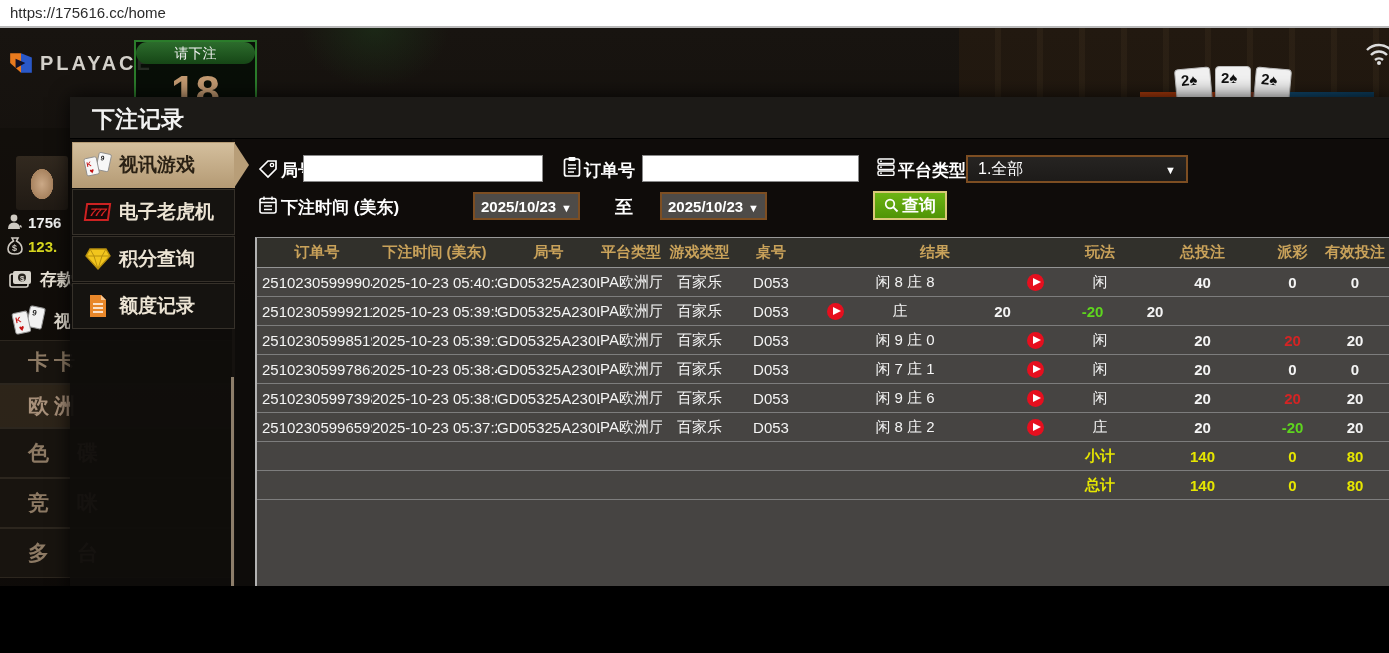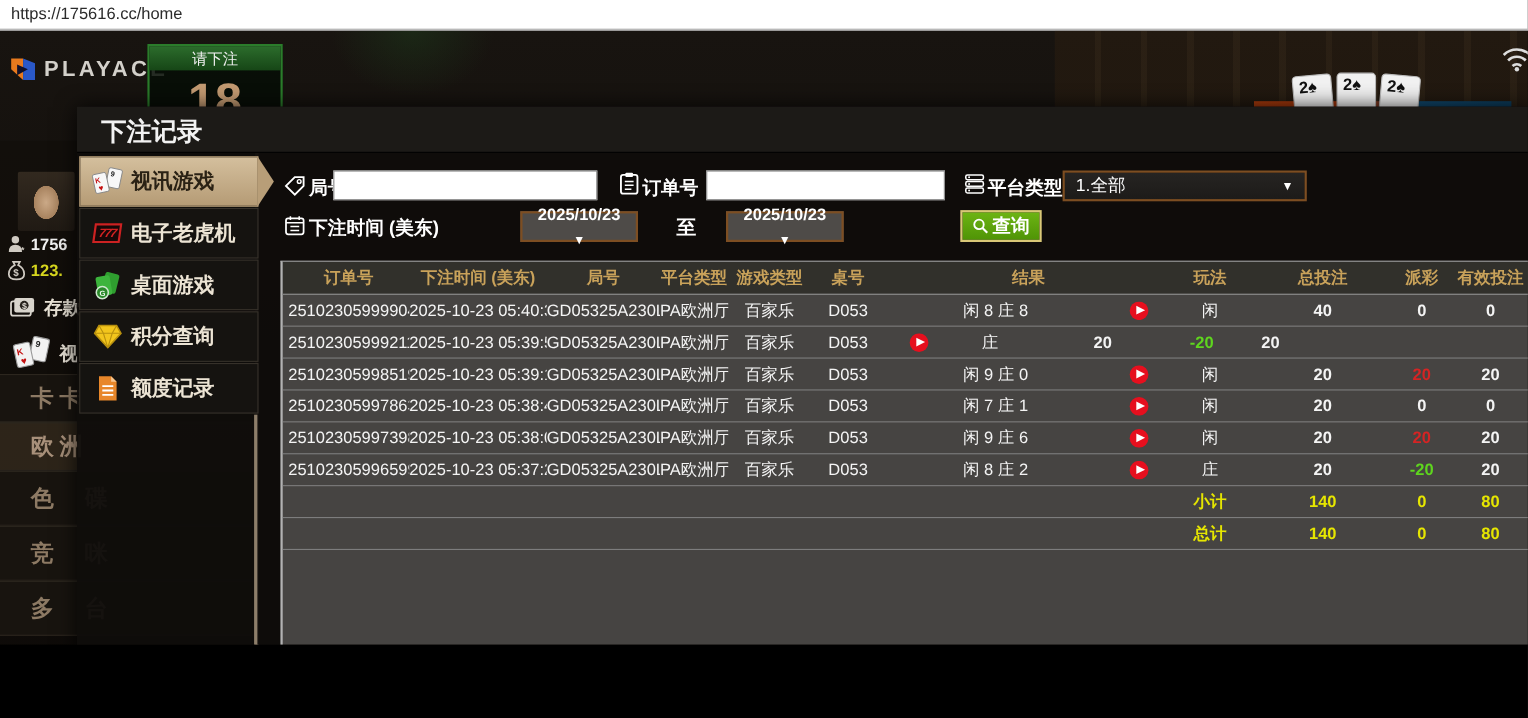--- a/index.html
+++ b/index.html
@@ -22,7 +22,7 @@
   #countdown{position:absolute;left:134px;top:12px;width:123px;height:90px;
     border:2px solid #2b7c2b;box-sizing:border-box;background:rgba(6,14,6,.85);}
   #countdown .cd-label{height:22px;line-height:22px;text-align:center;color:#efefef;
-    font-size:14px;background:linear-gradient(180deg,#2c6c2c,#164616);}
+    font-size:14px;background:linear-gradient(180deg,#2c6c2c,#164616);border-radius:11px;}
   #countdown .cd-value{text-align:center;color:#c49b72;font-size:44px;font-weight:bold;line-height:56px;}
   #cardsbar{position:absolute;left:1140px;top:64px;width:234px;height:15px;
     background:linear-gradient(90deg,#a83a0c 0%,#962f08 45%,#114a70 58%,#0c3c5c 100%);}

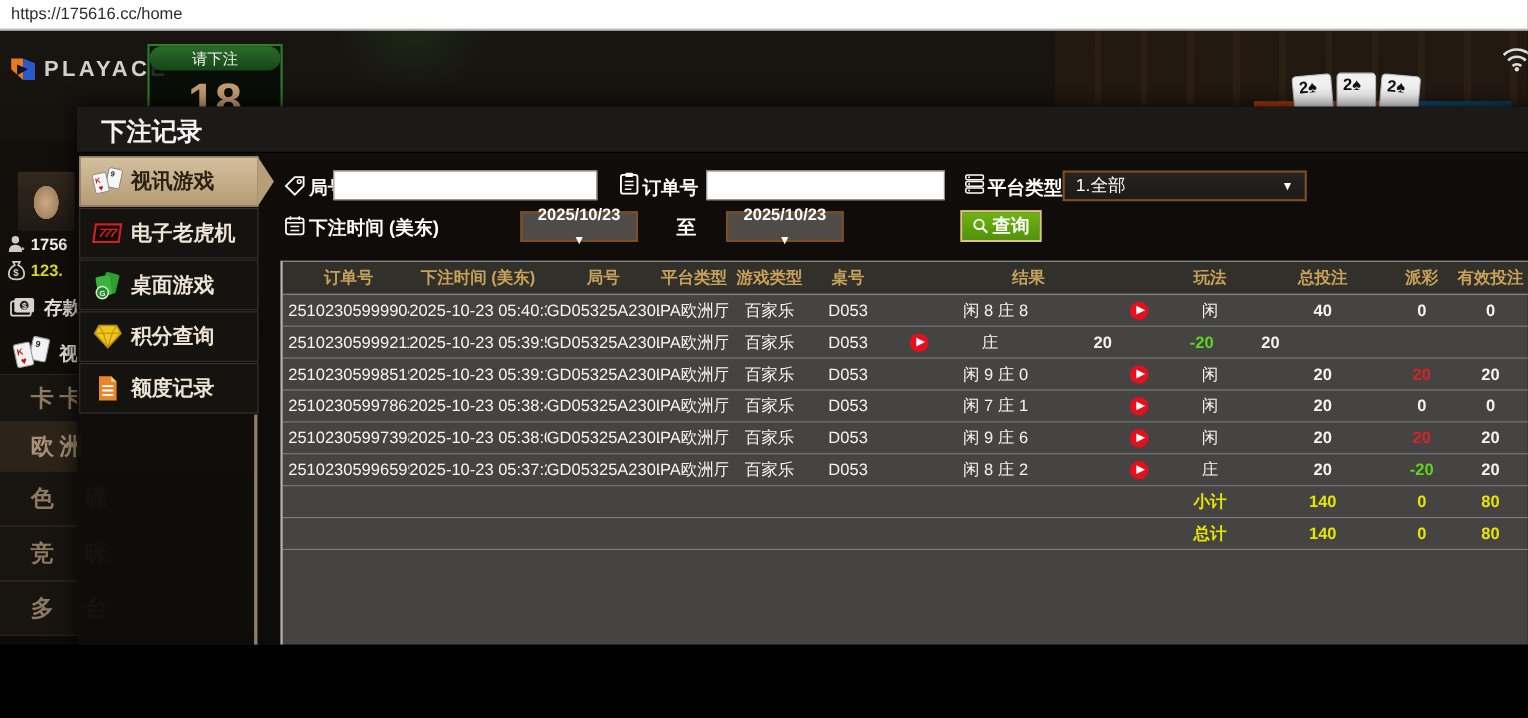--- a/index.html
+++ b/index.html
@@ -77,7 +77,7 @@
     font-size:14px;padding:0 6px;color:#222;}
   .dsel{position:absolute;height:28px;box-sizing:border-box;border:2px solid #7d4e22;
     background:#4e4b48;color:#fff;font-weight:bold;font-size:15px;display:flex;
-    align-items:center;justify-content:center;gap:5px;cursor:pointer;flex-direction:column;}
+    align-items:center;justify-content:center;gap:5px;cursor:pointer;}
   .dsel .arr::after{content:'▼';font-size:11px;color:#fff;}
   #psel{position:absolute;height:28px;box-sizing:border-box;border:2px solid #7d4e22;
     background:linear-gradient(180deg,#262422,#1d1b19);color:#fff;font-size:16px;display:flex;

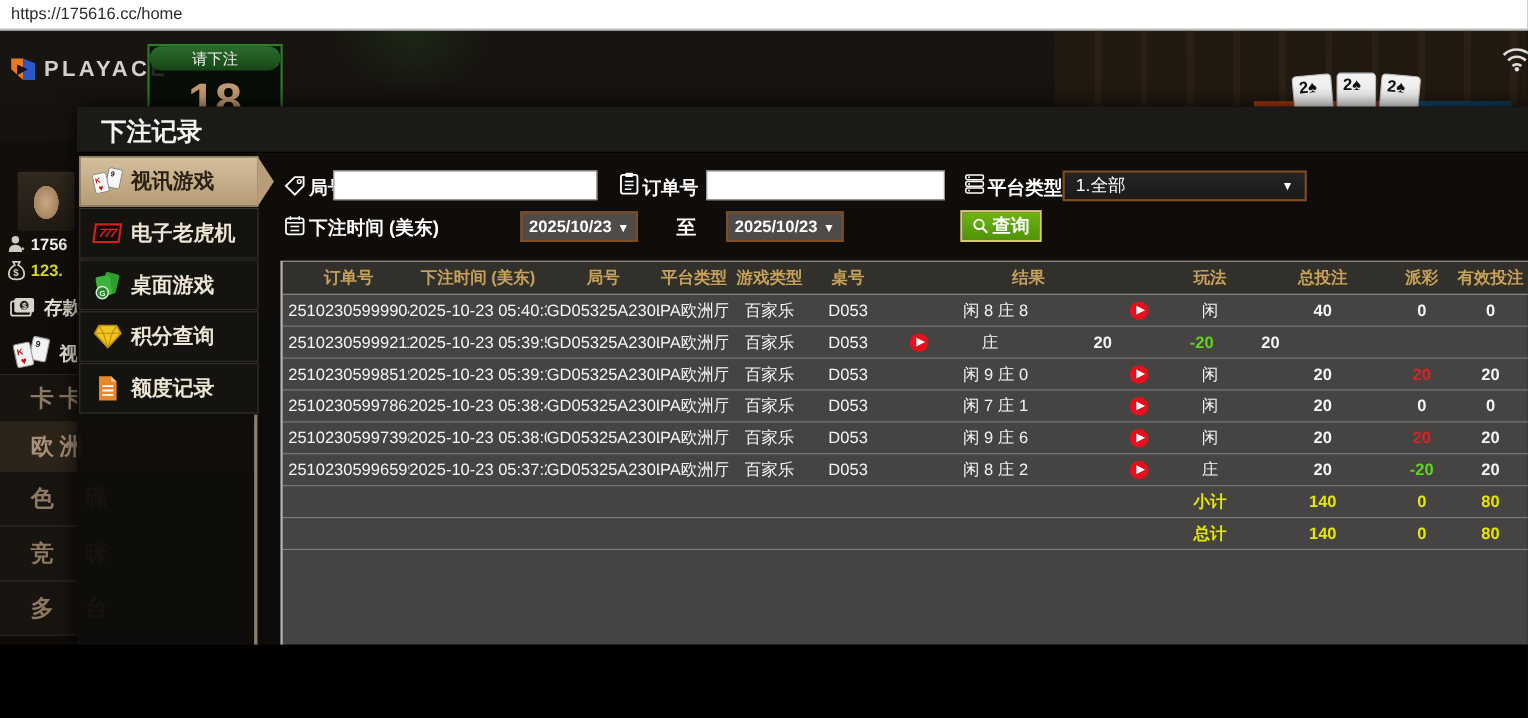--- a/index.html
+++ b/index.html
@@ -250,17 +250,6 @@
       </div>
       <div class="mitem">
         <span class="ic">
-          <svg width="28" height="28" viewBox="0 0 28 28">
-            <rect x="10" y="3" width="13" height="18" rx="2" fill="#2f9e2f" transform="rotate(14 16 12)"></rect>
-            <rect x="4" y="6" width="13" height="18" rx="2" fill="#3cb43c" transform="rotate(-10 10 15)"></rect>
-            <circle cx="9" cy="21" r="5.5" fill="#2a8a2a" stroke="#cfe8cf" stroke-width="1.4"></circle>
-            <text x="6.5" y="24" font-size="7" font-weight="bold" fill="#eaf6ea">G</text>
-          </svg>
-        </span>
-        <span class="ml">桌面游戏</span>
-      </div>
-      <div class="mitem">
-        <span class="ic">
           <svg width="26" height="24" viewBox="0 0 26 24">
             <polygon points="5,2 21,2 25,9 13,22 1,9" fill="#f2c51d" stroke="#b8900e" stroke-width="1.4"></polygon>
             <path d="M1 9 H25 M5 2 L9 9 L13 22 M21 2 L17 9 L13 22" fill="none" stroke="#b8900e" stroke-width="1"></path>

